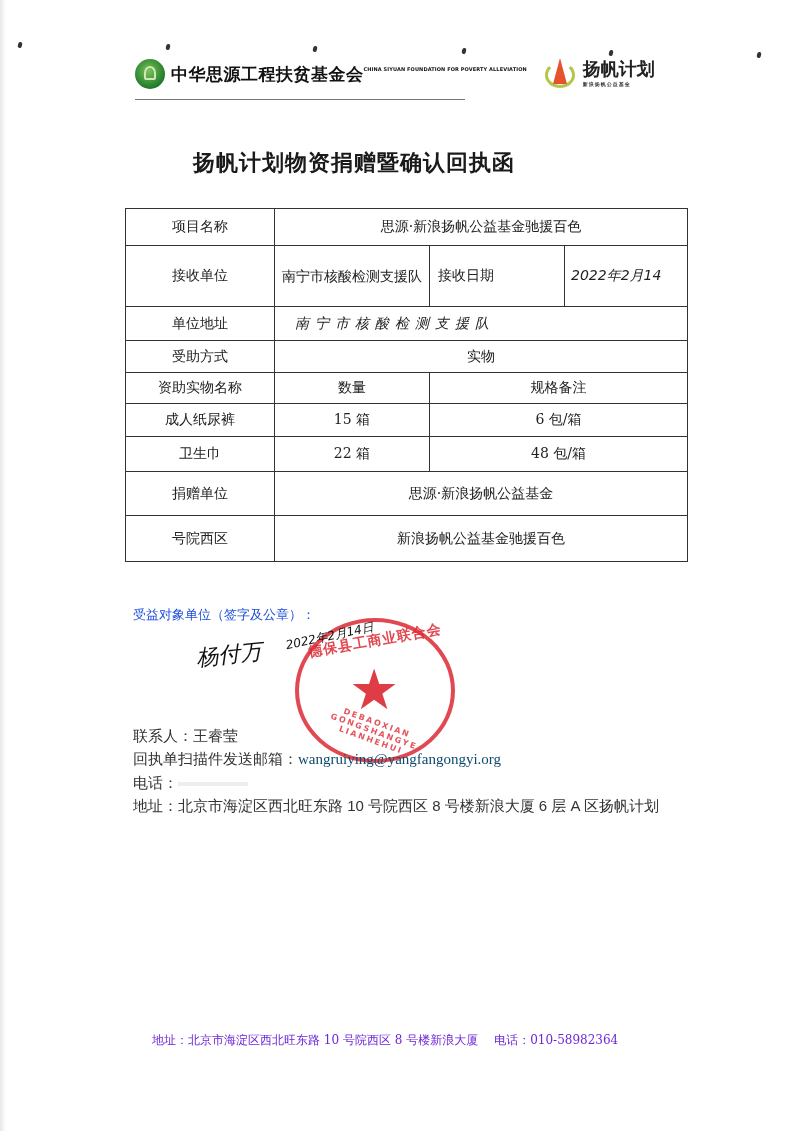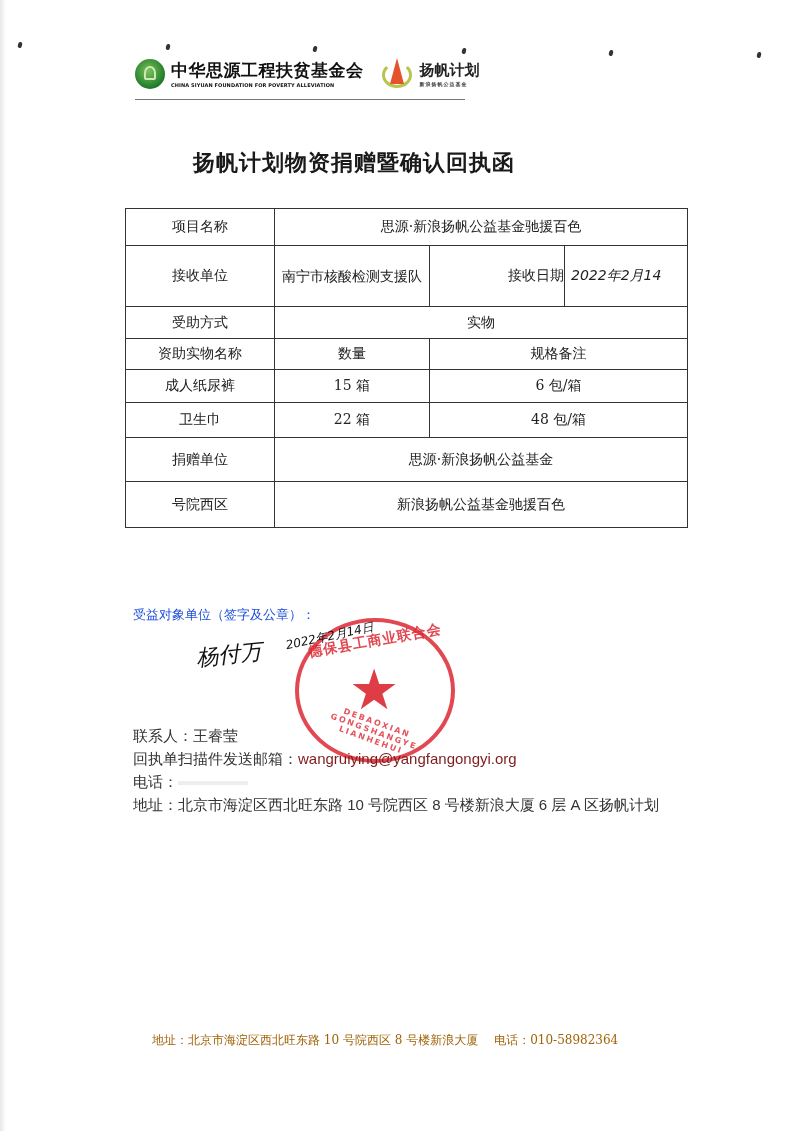--- a/index.html
+++ b/index.html
@@ -11,7 +11,7 @@
   .header { position:absolute; left:135px; top:52px; height:44px; display:flex; align-items:center; }
   .logo1 { width:30px; height:30px; border-radius:50%; background:radial-gradient(circle at 45% 40%, #7cc35a, #1f7a2a 70%, #0f5a1c); margin-right:6px; position:relative; }
   .logo1::after { content:""; position:absolute; left:9px; top:7px; width:12px; height:14px; border:2px solid #cfe9b8; border-radius:50% 50% 2px 2px; box-sizing:border-box; }
-  .org1 { display:flex; flex-direction:column; }
+  .org1 { display:flex; }
   .org1-cn { font-family:"DejaVu Sans", sans-serif; font-weight:bold; font-size:17px; color:#111; letter-spacing:0.5px; line-height:20px; }
   .org1-en { font-family:"DejaVu Sans", sans-serif; font-weight:bold; font-size:5px; color:#111; letter-spacing:0.1px; margin-top:2px; }
   .logo2 { width:30px; height:32px; margin-left:18px; margin-right:8px; position:relative; }

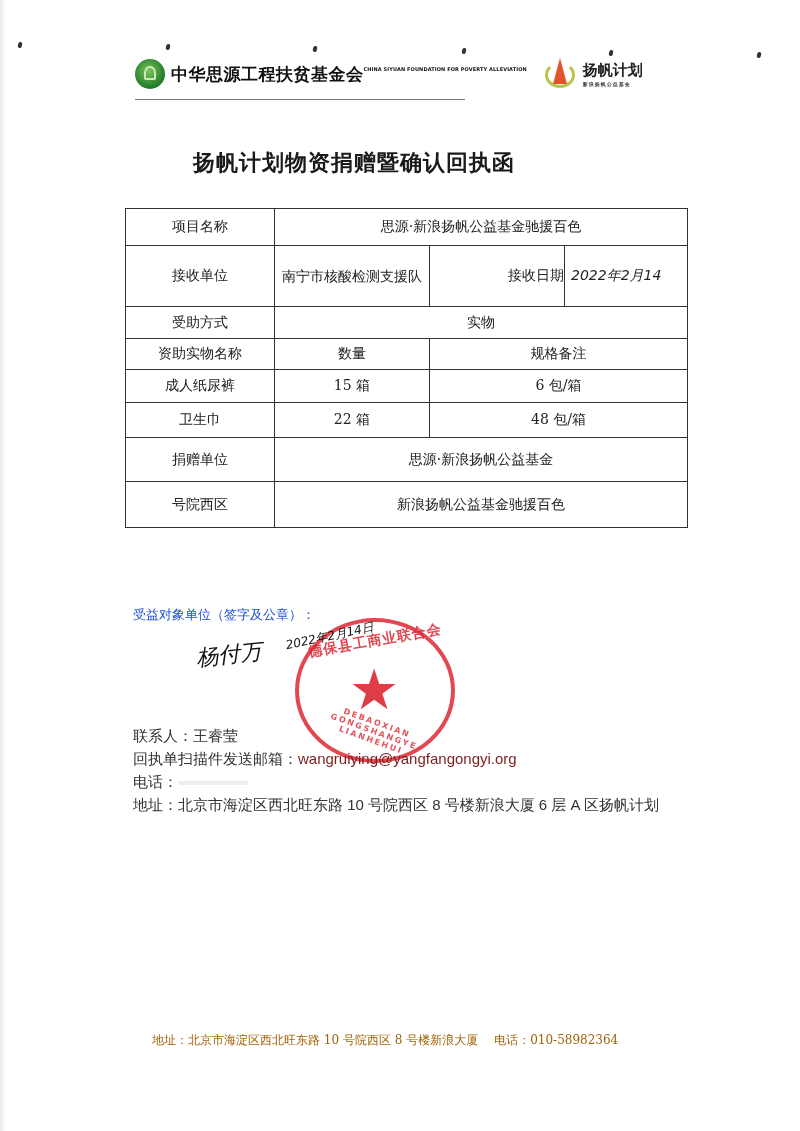--- a/index.html
+++ b/index.html
@@ -18,7 +18,7 @@
   .logo2 .ring { position:absolute; left:0; top:4px; width:30px; height:26px; border-radius:50%; border:3px solid #b7c64a; box-sizing:border-box; border-top-color:transparent; }
   .logo2 .sail { position:absolute; left:8px; top:0; width:0; height:0; border-left:7px solid transparent; border-right:7px solid transparent; border-bottom:26px solid #e4532c; }
   .org2 { display:flex; flex-direction:column; }
-  .org2-cn { font-family:Liberation Sans, sans-serif; font-weight:bold; font-size:15px; color:#222; line-height:18px; }
+  .org2-cn { font-family:Liberation Mono, monospace; font-weight:bold; font-size:18px; color:#222; line-height:18px; }
   .org2-sub { font-family:"DejaVu Sans", sans-serif; font-size:5px; font-weight:bold; color:#333; margin-top:2px; letter-spacing:1px; }
   .header-rule { position:absolute; left:135px; top:99px; width:330px; height:1px; background:#777; }
 

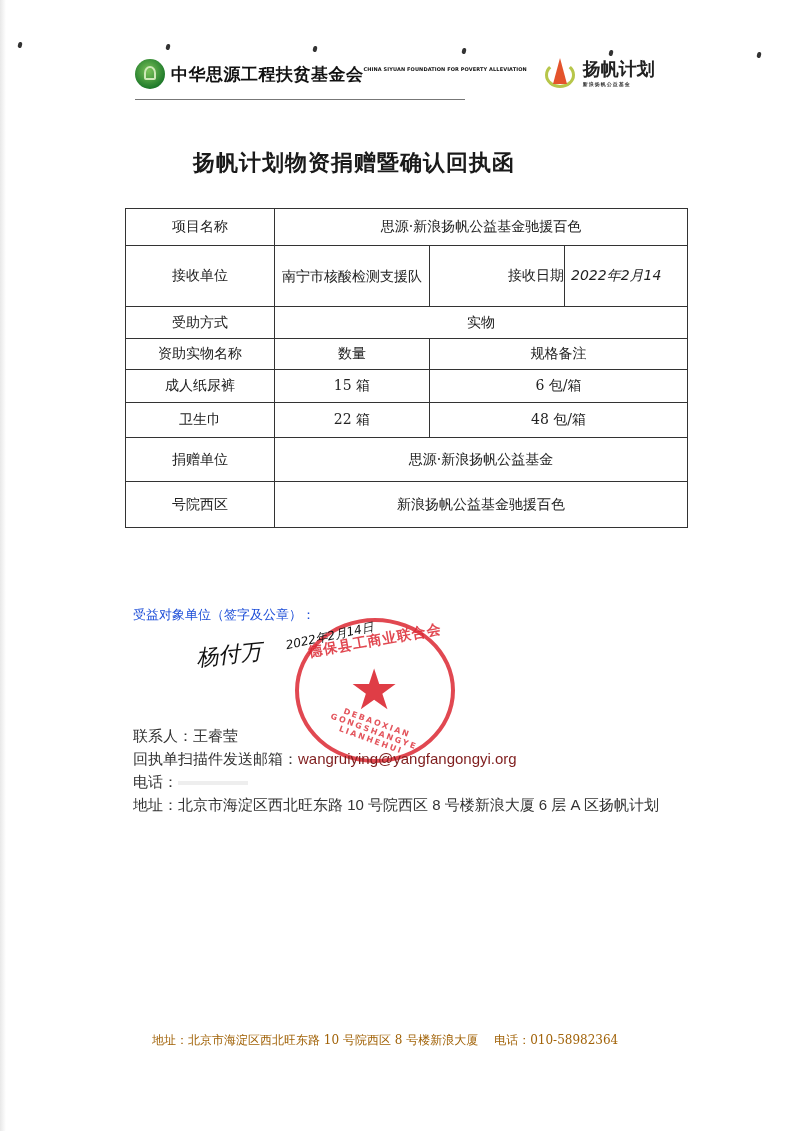--- a/index.html
+++ b/index.html
@@ -97,7 +97,7 @@
   <tr style="height:61px">
     <td>接收单位</td>
     <td class="two-line">南宁市核酸检测支援队</td>
-    <td style="text-align:right;padding-left:8px">接收日期</td>
+    <td style="text-align:left;padding-left:8px">接收日期</td>
     <td class="hand hand-date">2022年2月14</td>
   </tr>
   <tr style="height:32px">

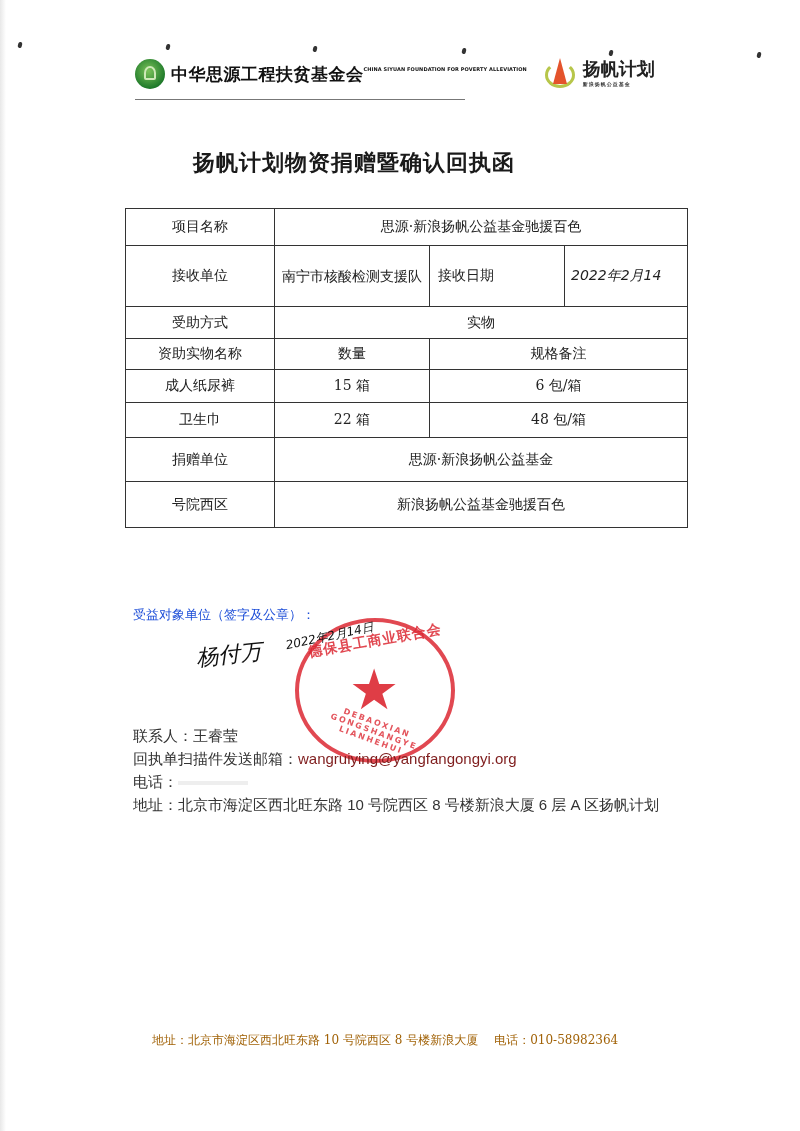--- a/index.html
+++ b/index.html
@@ -100,6 +100,10 @@
     <td style="text-align:left;padding-left:8px">接收日期</td>
     <td class="hand hand-date">2022年2月14</td>
   </tr>
+  <tr style="height:34px">
+    <td>单位地址</td>
+    <td colspan="3" class="hand hand-addr">南宁市核酸检测支援队</td>
+  </tr>
   <tr style="height:32px">
     <td>受助方式</td>
     <td colspan="3">实物</td>

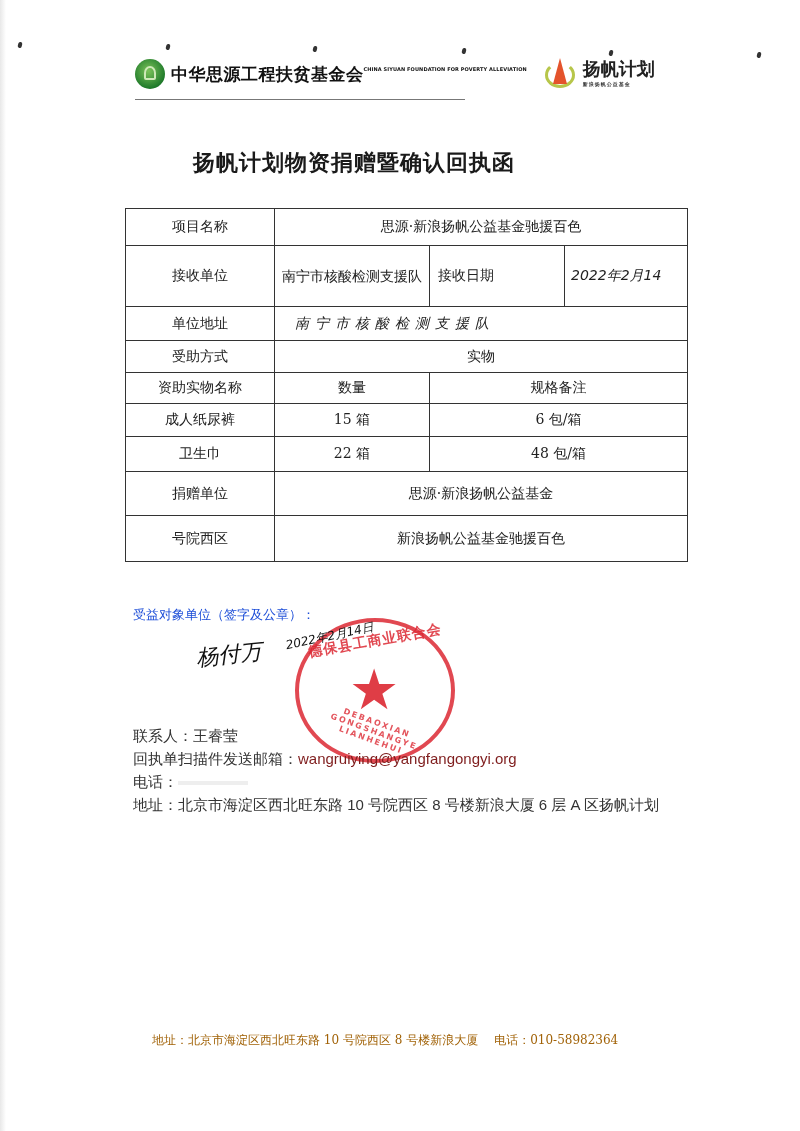--- a/index.html
+++ b/index.html
@@ -46,7 +46,7 @@
   .contact { position:absolute; left:133px; top:724px; font-family:"Liberation Sans", "DejaVu Sans", sans-serif; font-size:15px; color:#333; line-height:23px; }
   .contact .line { white-space:nowrap; }
   .contact .wrap { width:565px; white-space:normal; }
-  .email { font-family:Liberation Sans, sans-serif; font-size:15px; color:#7f1d1d; }
+  .email { font-family:Liberation Serif, serif; font-size:15px; color:#0c4a6e; }
   .phone-blur { display:inline-block; width:70px; height:4px; background:#eee; vertical-align:middle; }
 
   .footer { position:absolute; left:152px; top:1032px; font-size:12px; color:#a16207; white-space:nowrap; }

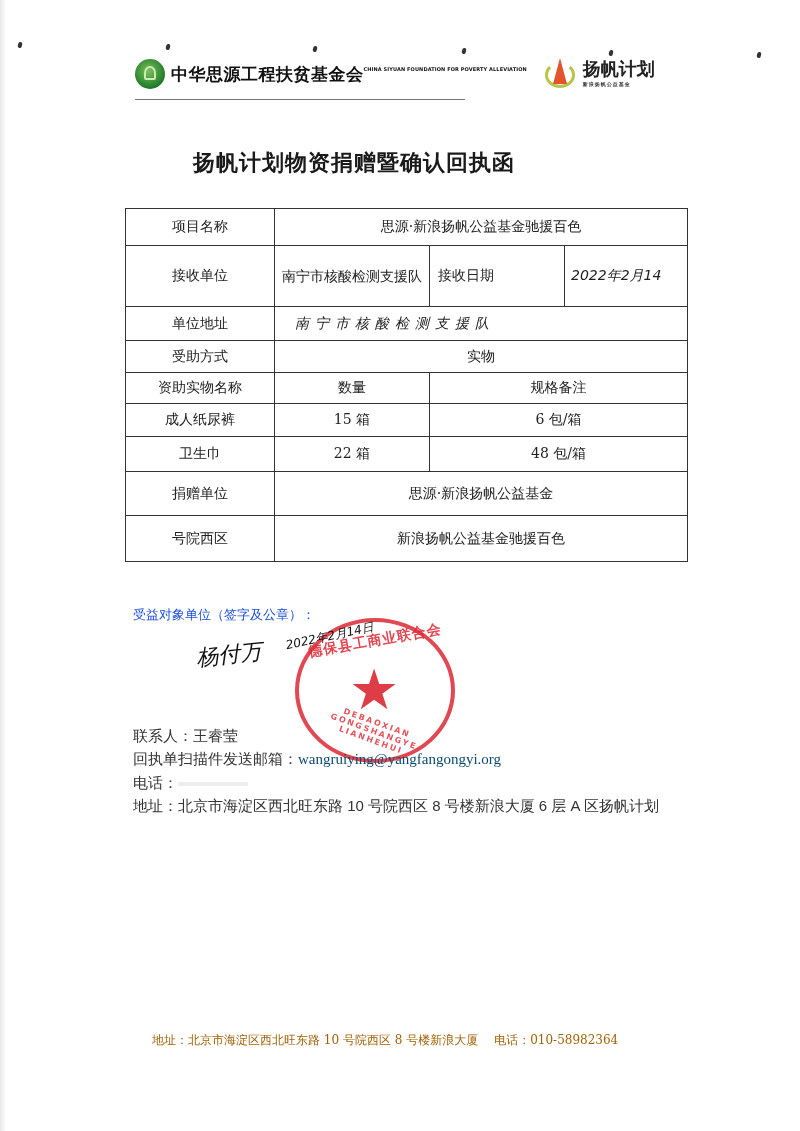--- a/index.html
+++ b/index.html
@@ -49,7 +49,7 @@
   .email { font-family:Liberation Serif, serif; font-size:15px; color:#0c4a6e; }
   .phone-blur { display:inline-block; width:70px; height:4px; background:#eee; vertical-align:middle; }
 
-  .footer { position:absolute; left:152px; top:1032px; font-size:12px; color:#a16207; white-space:nowrap; }
+  .footer { position:absolute; left:152px; top:1032px; font-size:12px; color:#6d28d9; white-space:nowrap; }
   .footer .gap { display:inline-block; width:16px; }
 </style>
 </head>

